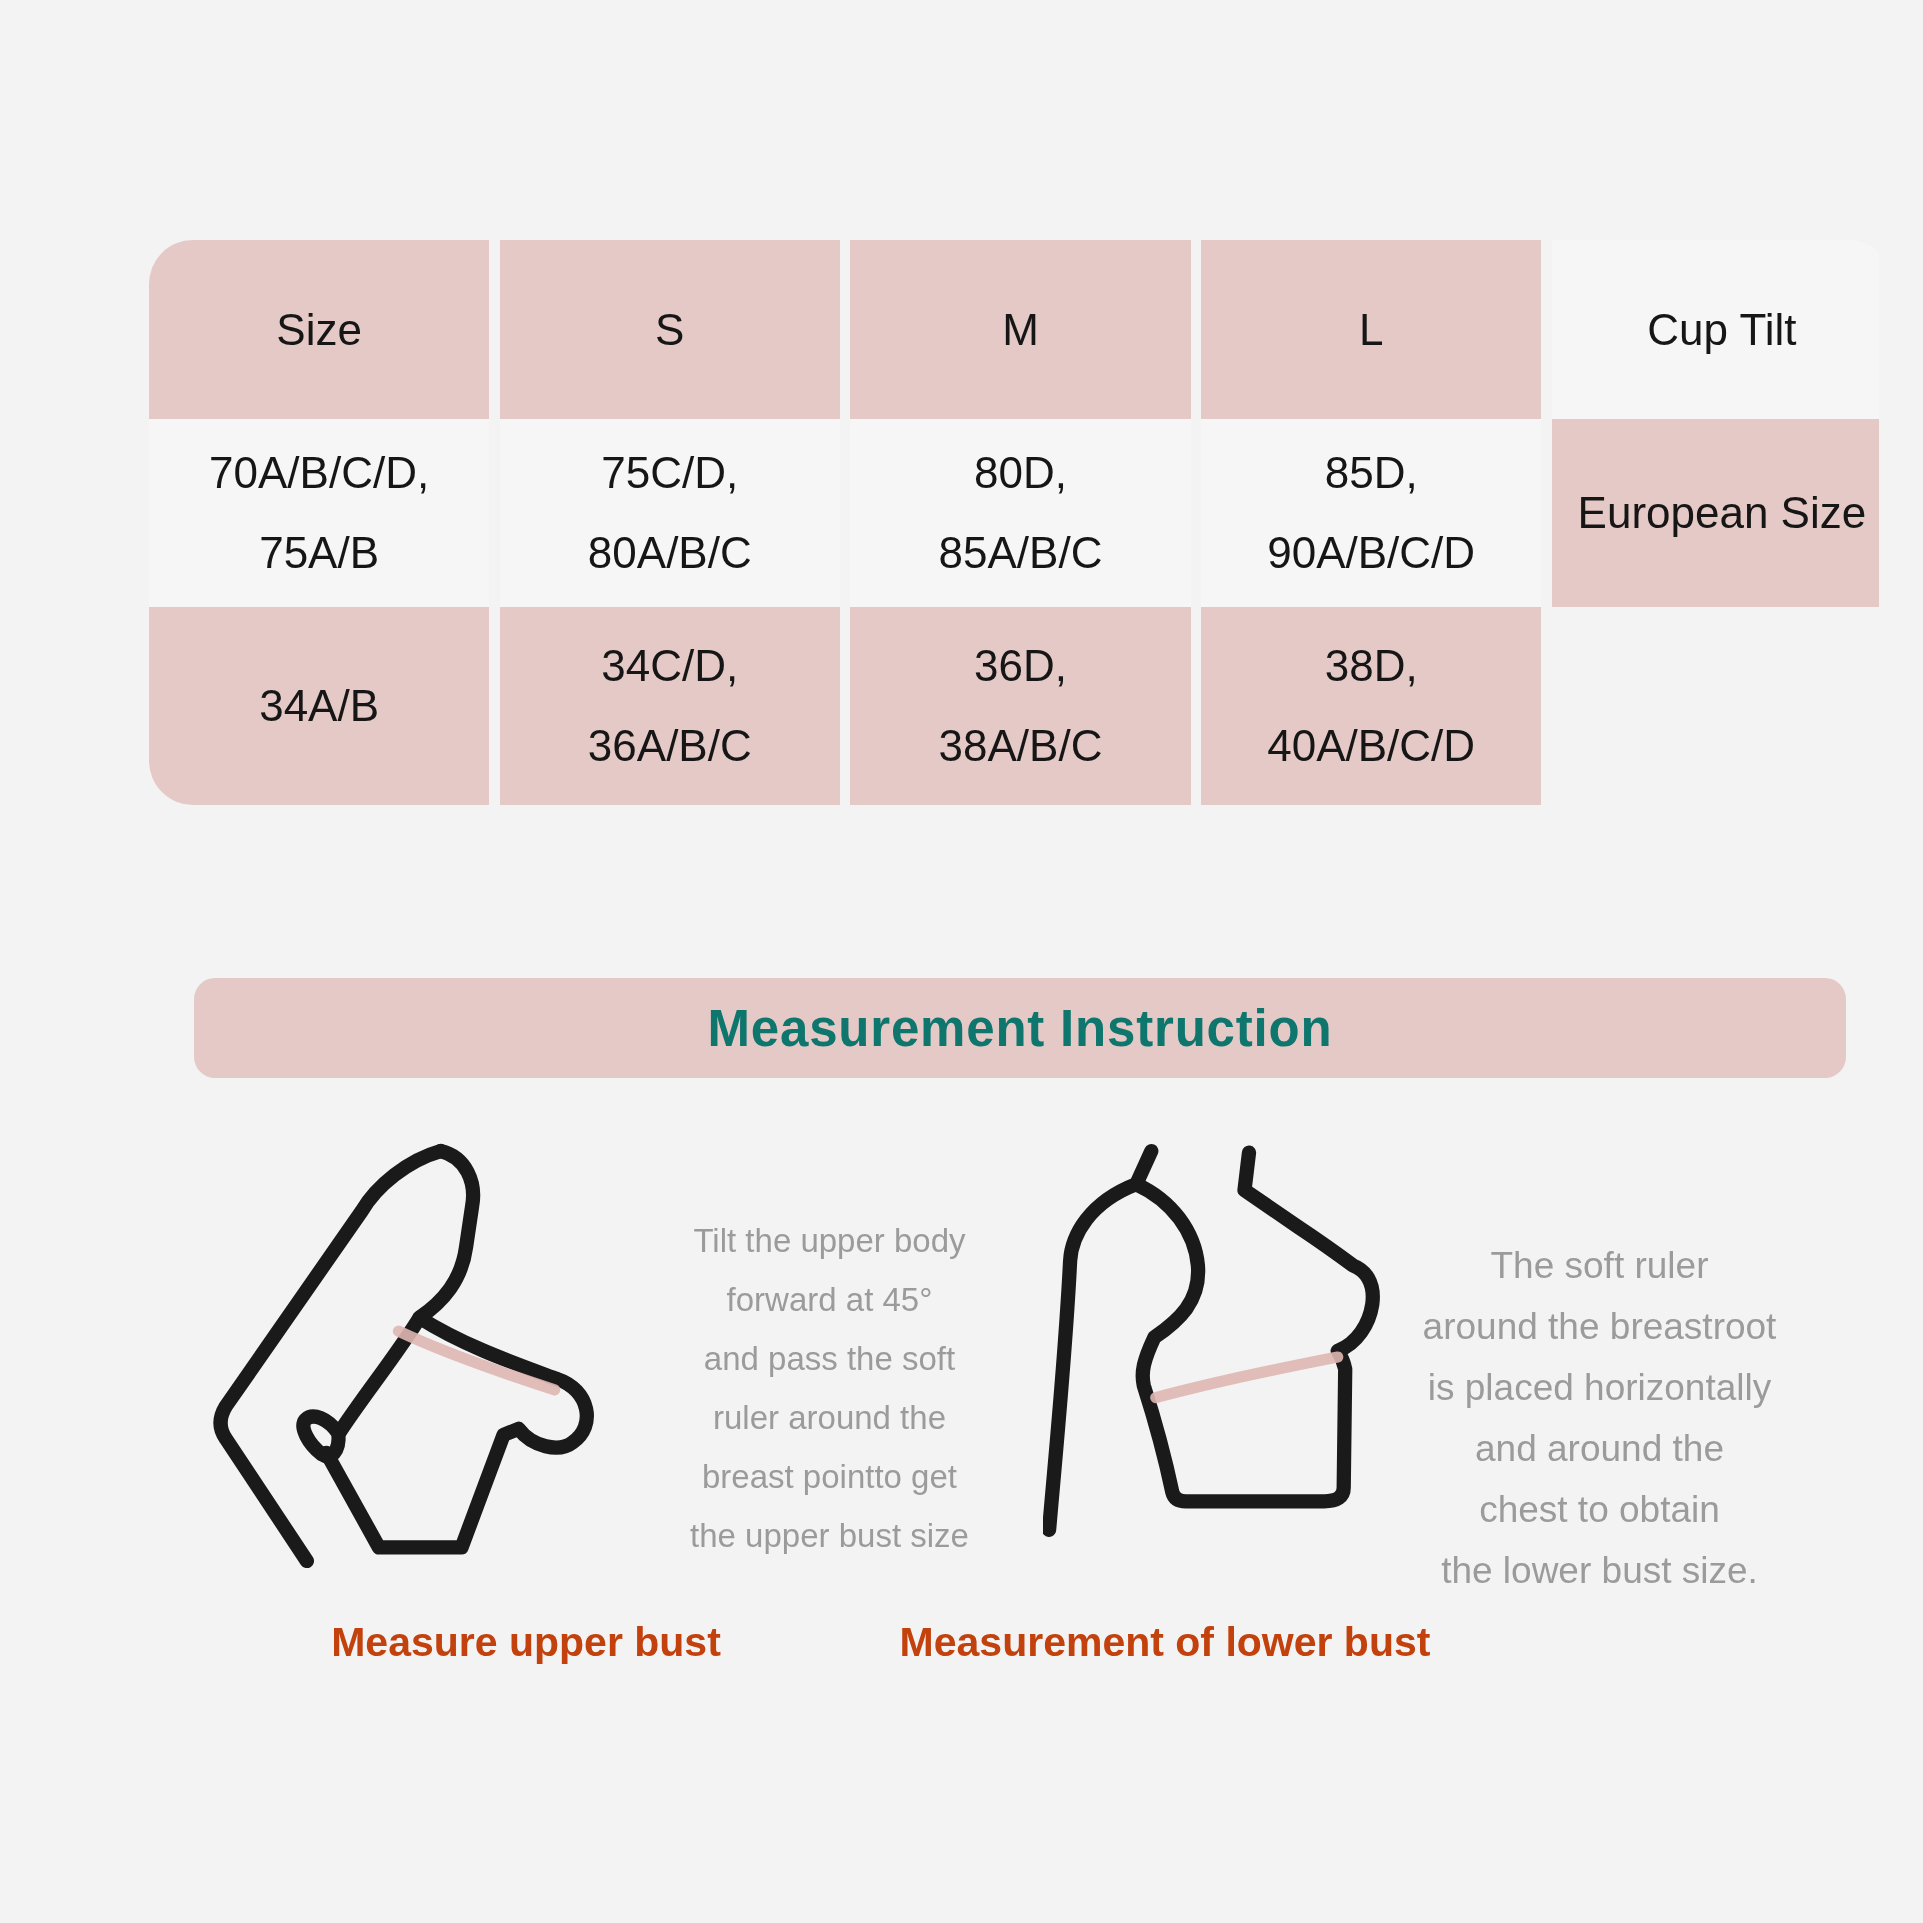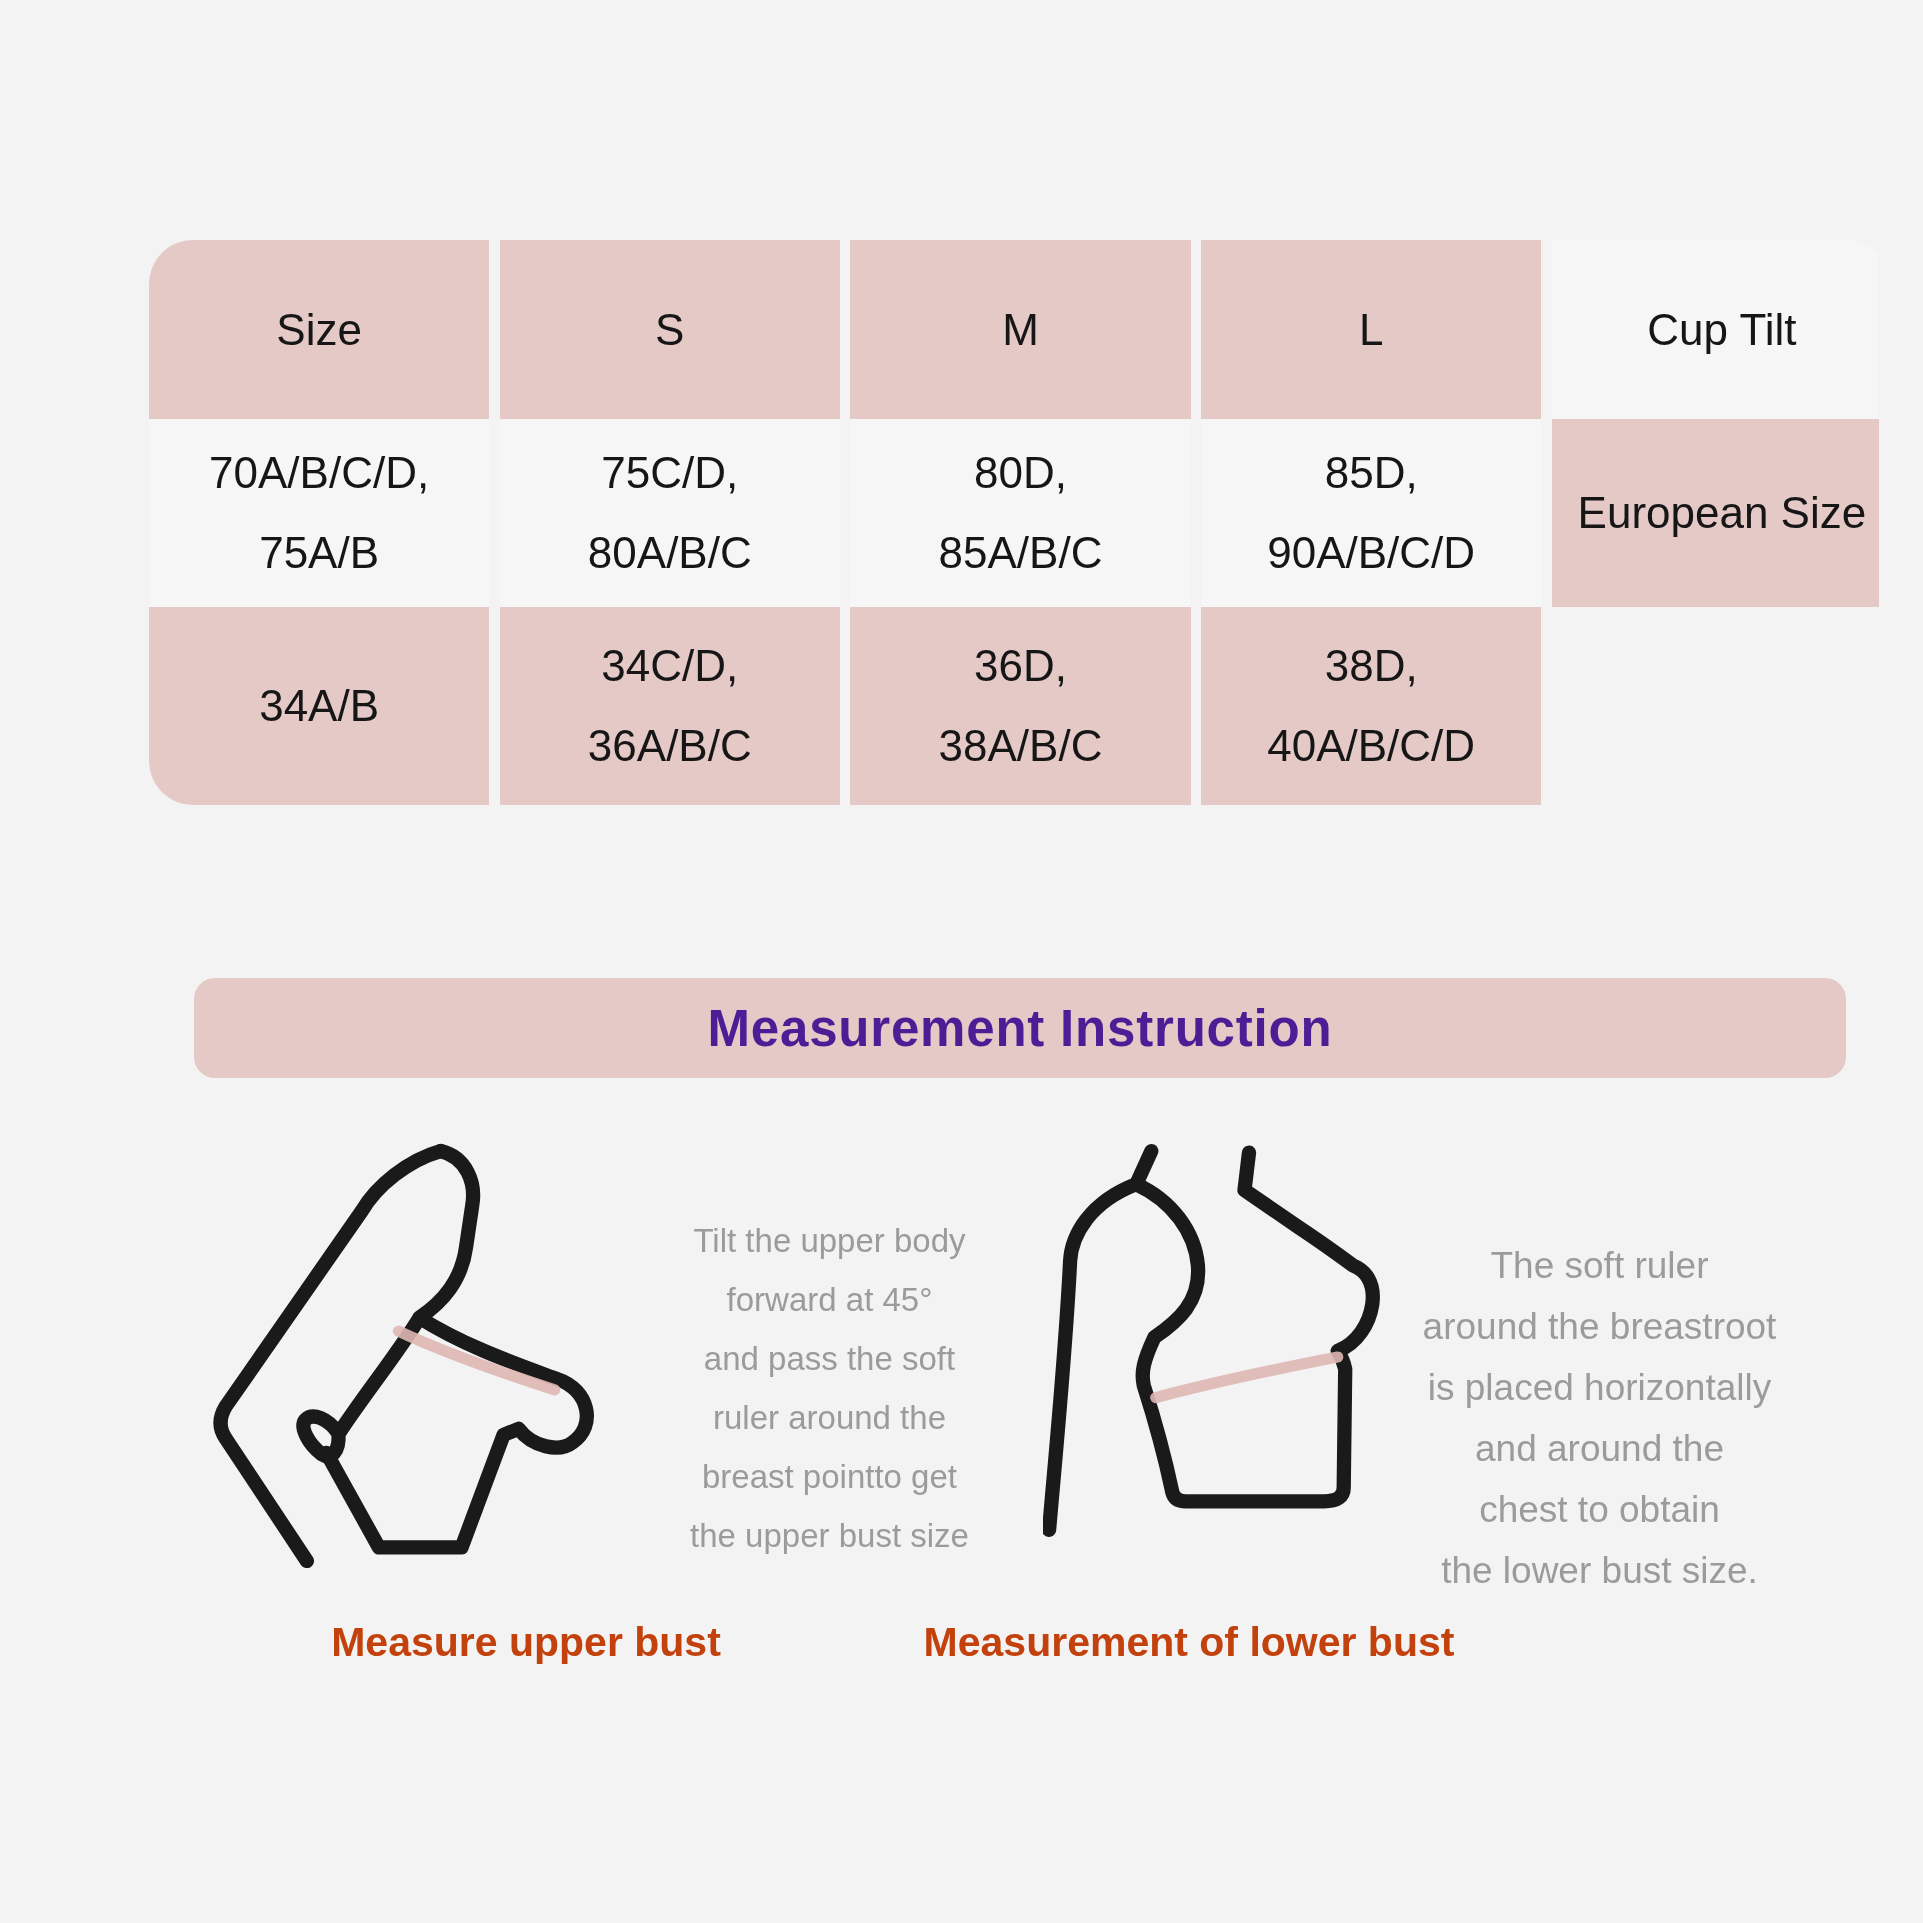--- a/index.html
+++ b/index.html
@@ -40,7 +40,7 @@
     width:1652px;height:100px;
     background:#e4c9c6;border-radius:21px;
     display:flex;align-items:center;justify-content:center;
-    font-size:51px;font-weight:600;letter-spacing:0.8px;color:#4c1d95;
+    font-size:51px;font-weight:600;letter-spacing:0.8px;color:#0f766e;
   }
 
   

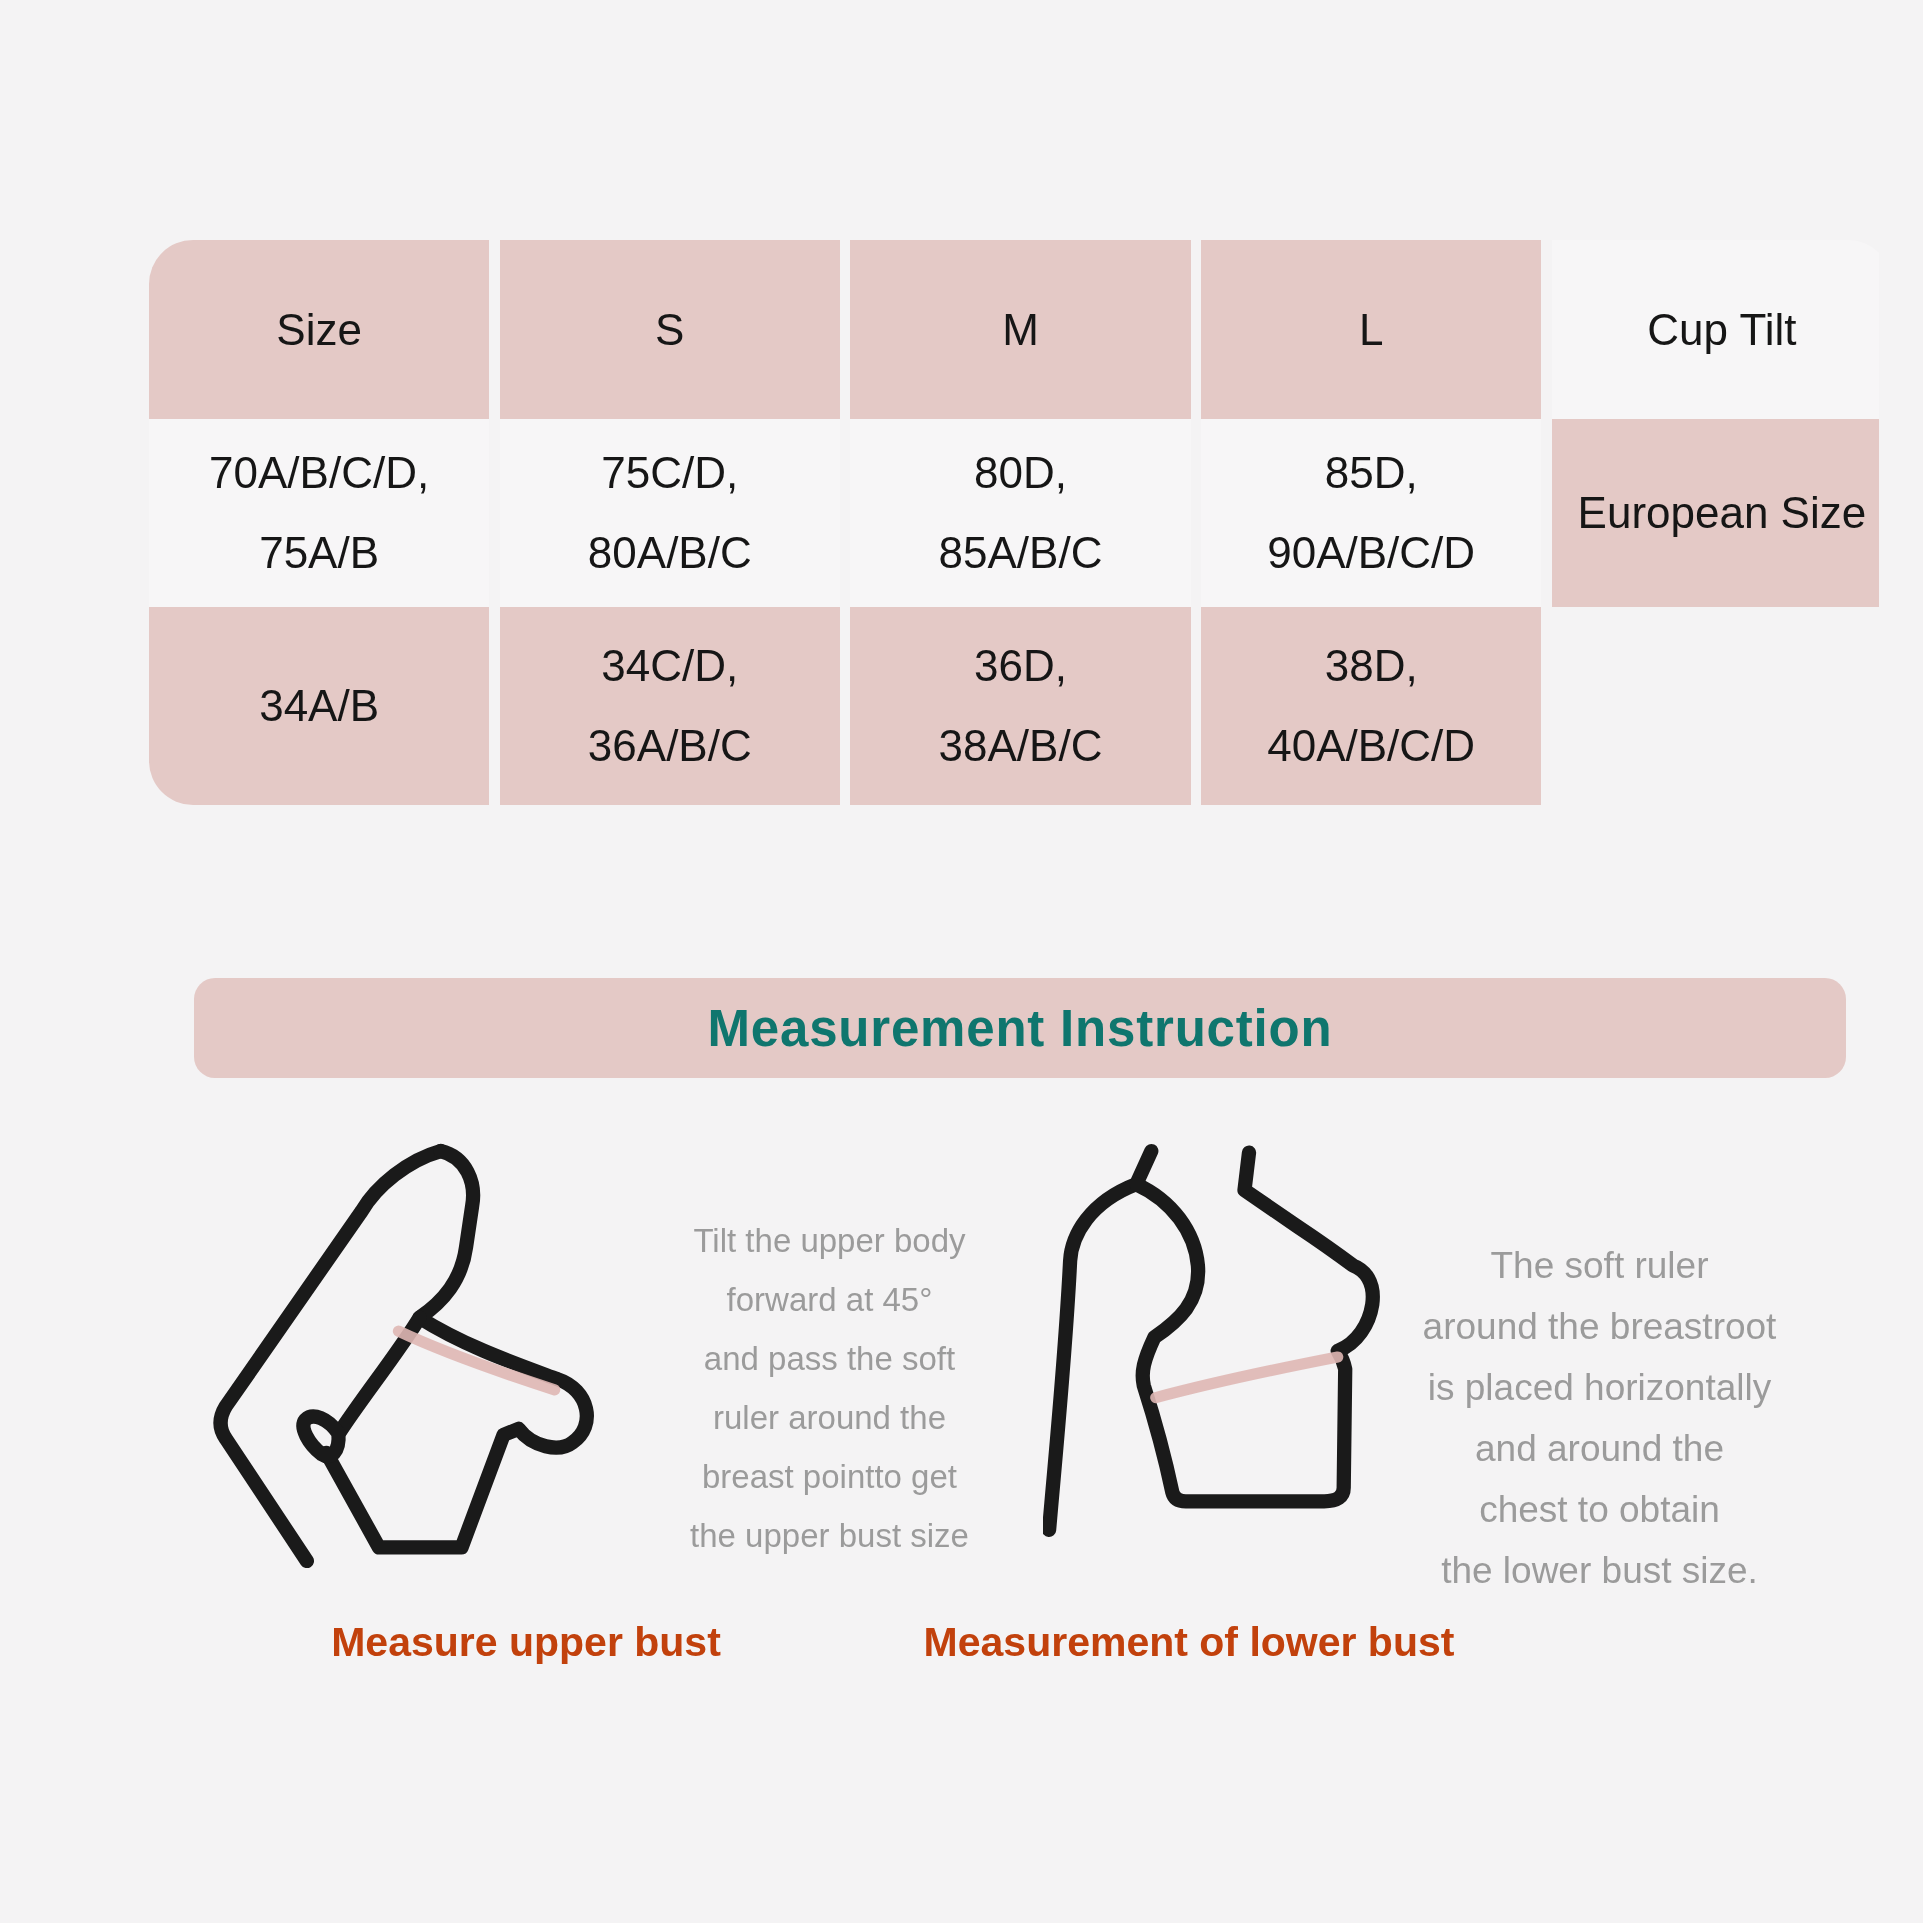--- a/index.html
+++ b/index.html
@@ -66,7 +66,7 @@
     white-space:nowrap;
   }
   .caption.left{left:482px;}
-  .caption.right{left:1121px;margin-left:24px;}
+  .caption.right{left:1121px;}
 </style>
 </head>
 <body>

